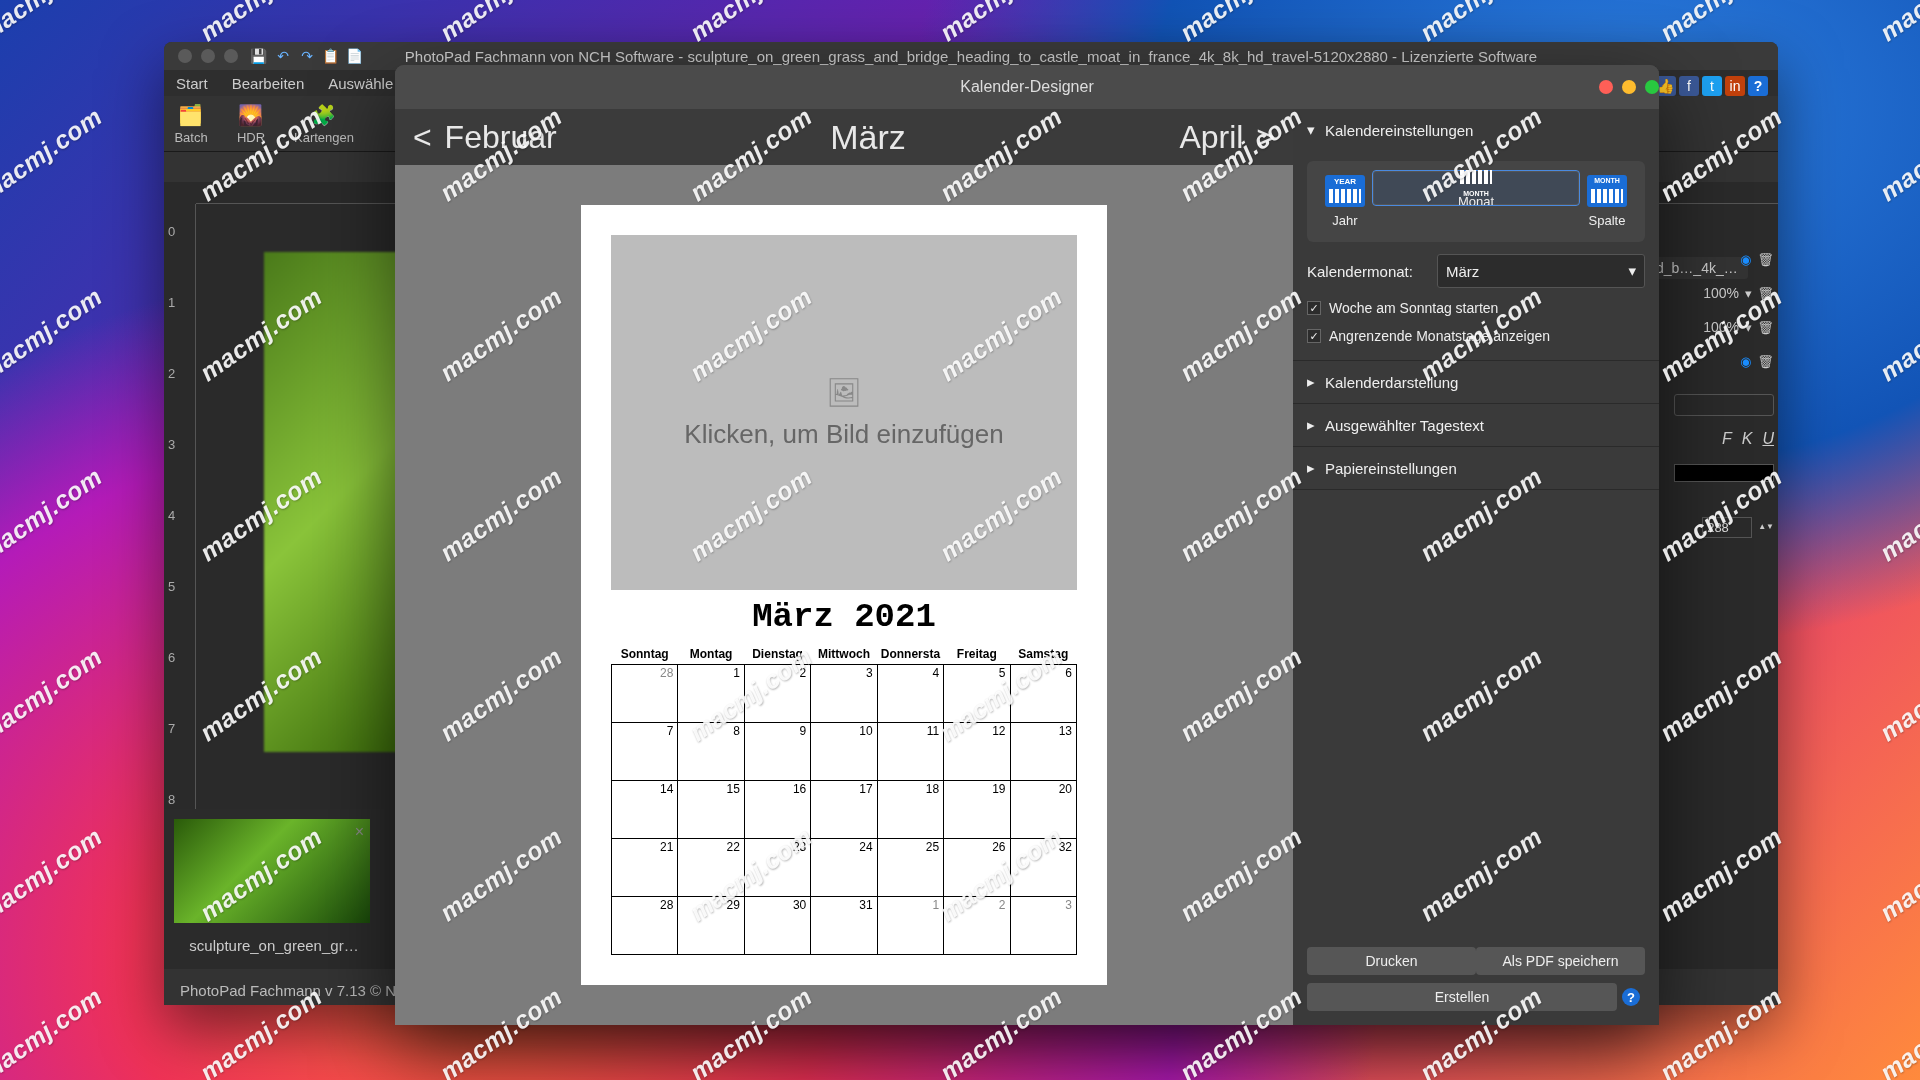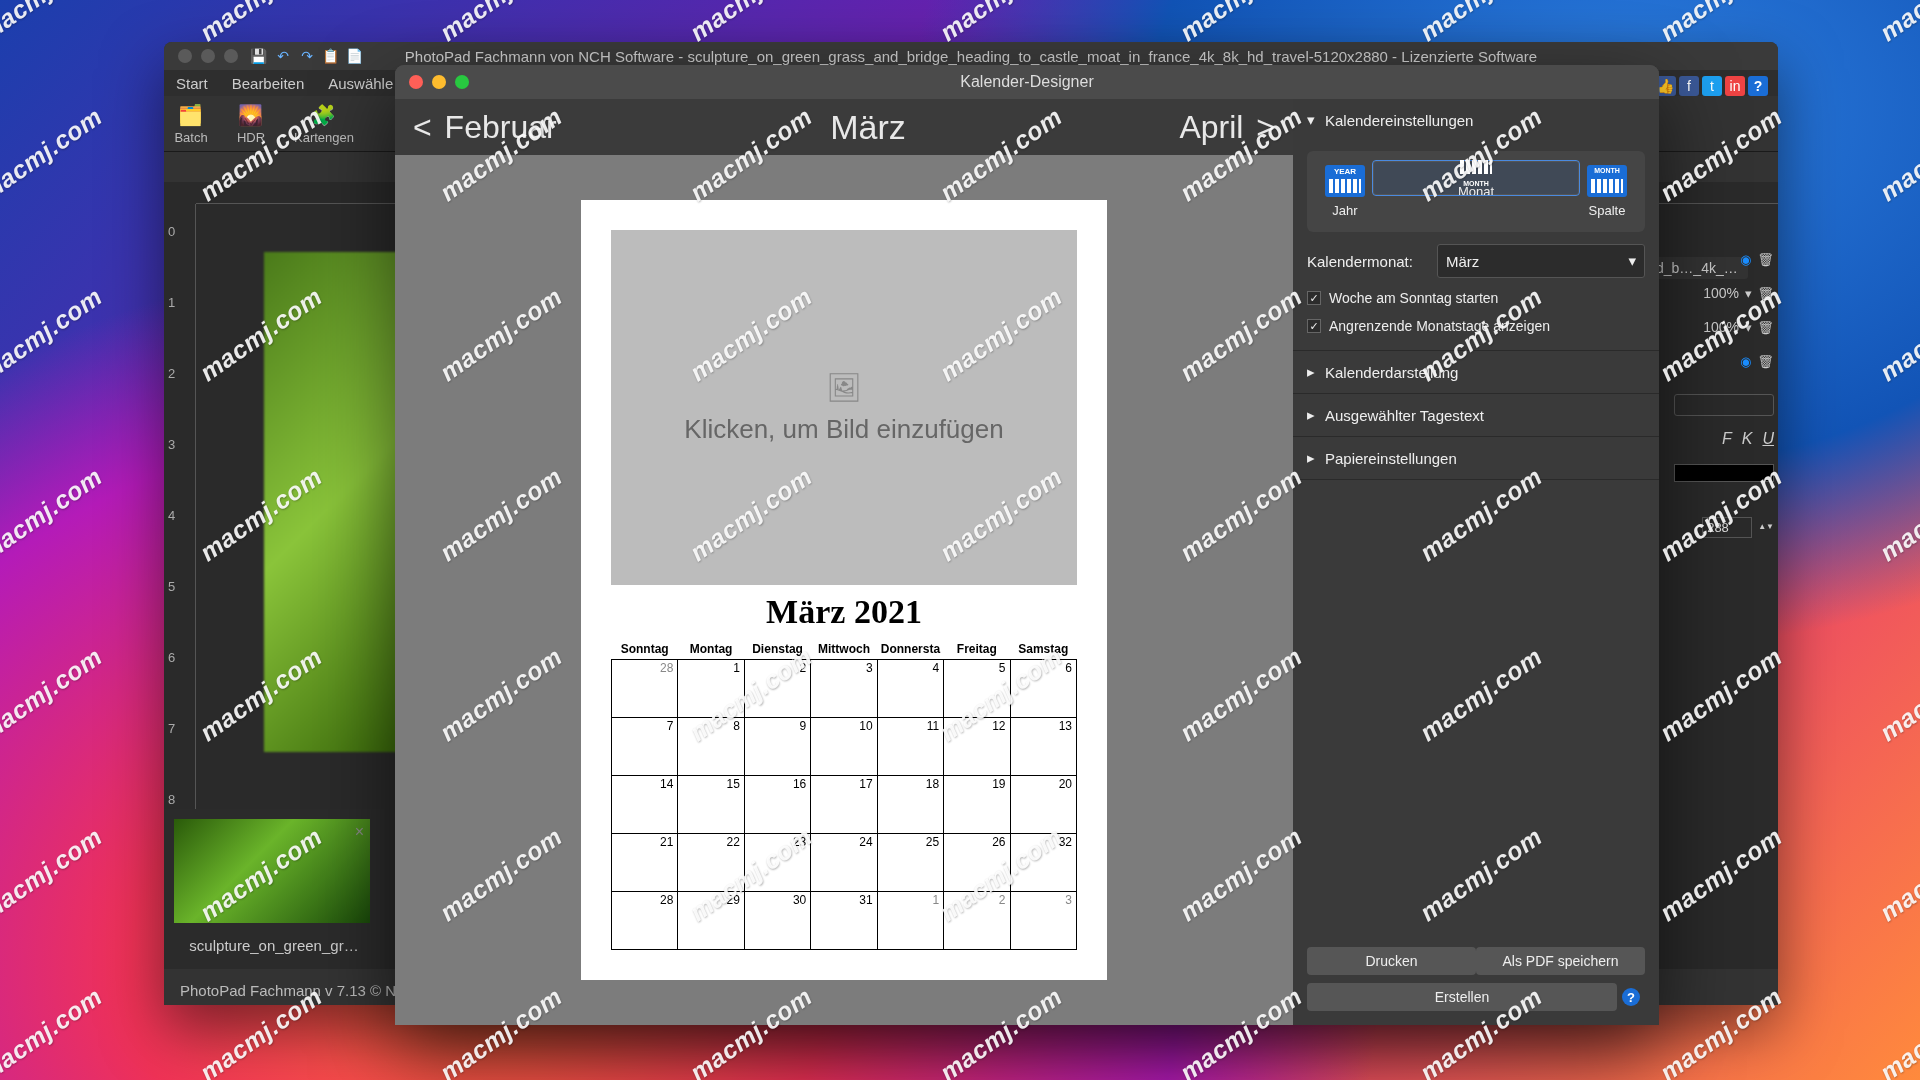--- a/index.html
+++ b/index.html
@@ -57,7 +57,7 @@
 
 
 .modal { position: absolute; left: 395px; top: 65px; width: 1264px; height: 960px; background: #4b4b4b; border-radius: 9px; box-shadow: 0 30px 80px rgba(0,0,0,.6); color: #eee; display: flex; flex-direction: column; }
-.modal .mtitle { height: 34px; display: flex; align-items: center; position: relative; border-radius: 9px 9px 0 0; background: #4b4b4b; }
+.modal .mtitle { height: 44px; display: flex; align-items: center; position: relative; border-radius: 9px 9px 0 0; background: #4b4b4b; justify-content: flex-end; }
 .modal .mtitle .txt { position: absolute; left: 0; right: 0; text-align: center; font-size: 16px; color: #ddd; }
 .mtraffic { display: flex; gap: 9px; padding-left: 14px; }
 .mtraffic .r { width: 14px; height: 14px; border-radius: 50%; background: #ff5f57; }

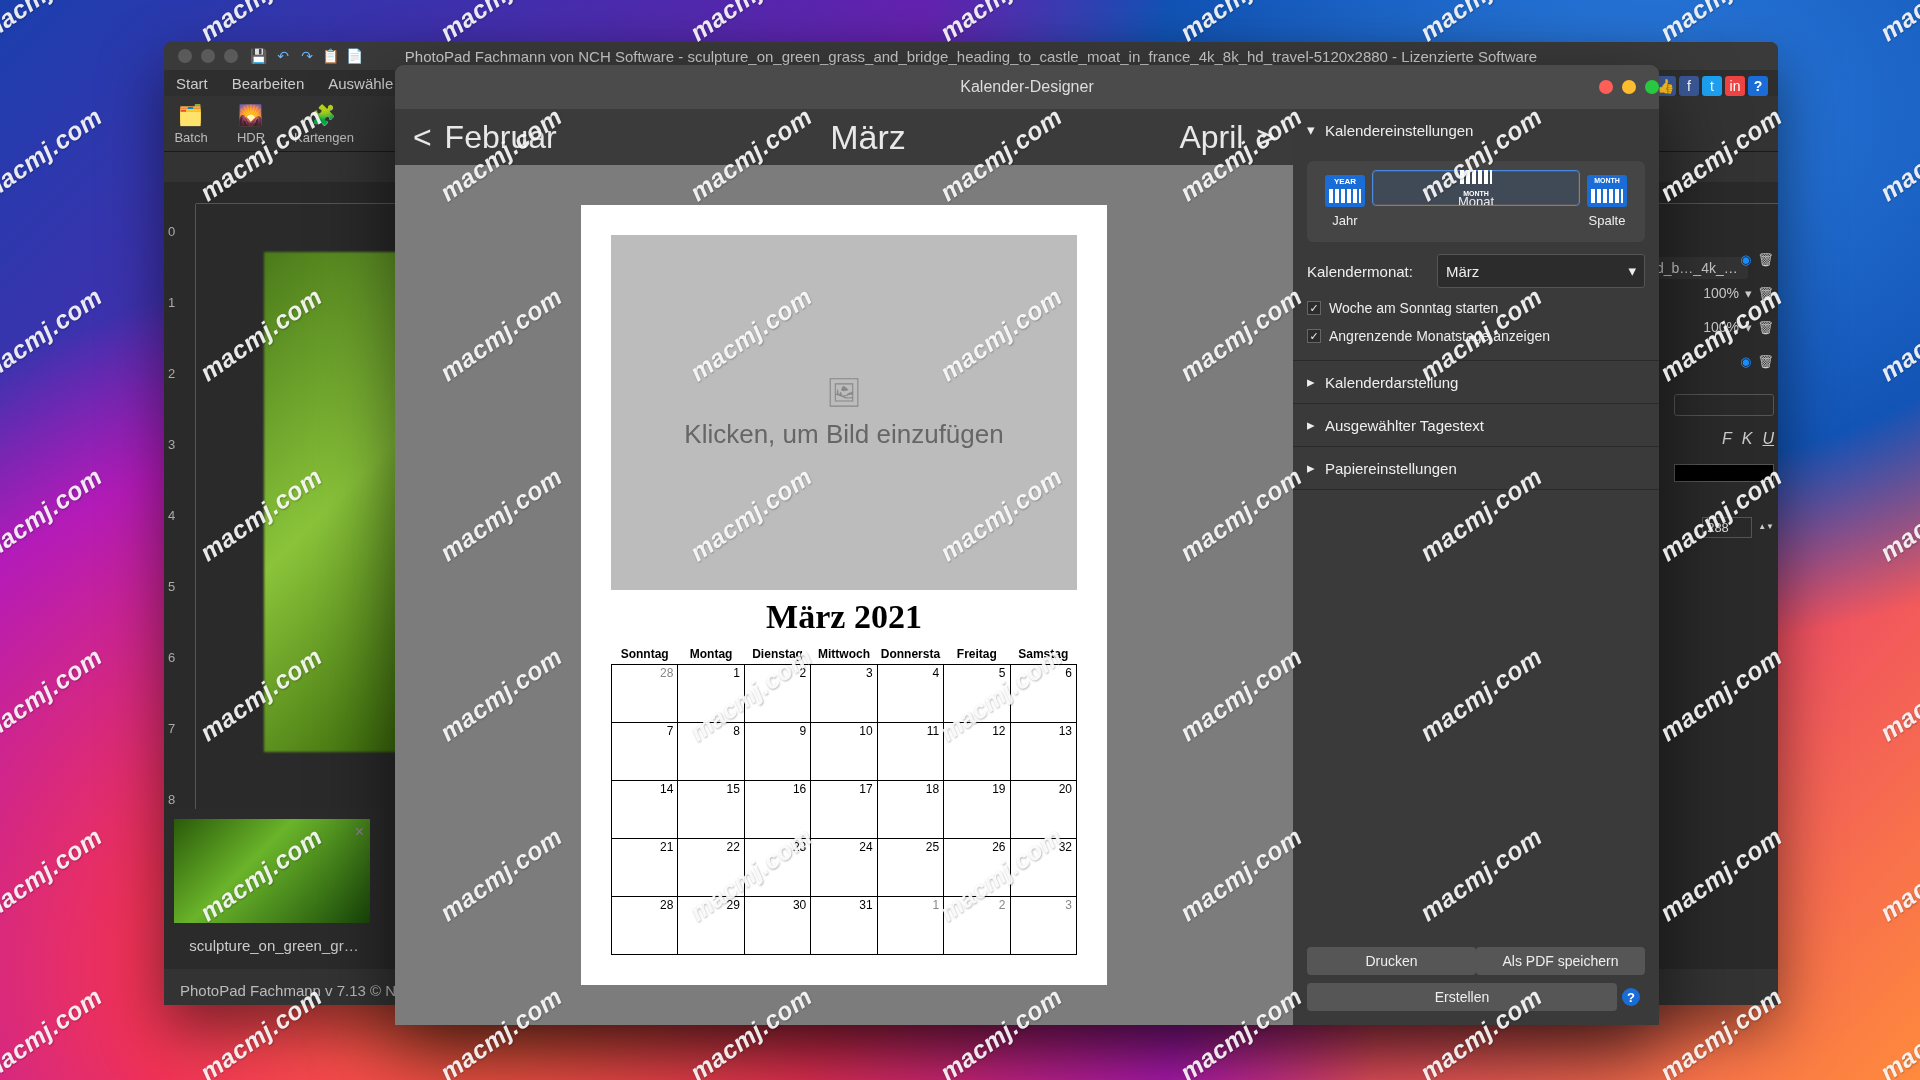--- a/index.html
+++ b/index.html
@@ -154,7 +154,7 @@
     <span style="background:#3b5998">👍</span>
     <span style="background:#3b5998">f</span>
     <span style="background:#1da1f2">t</span>
-    <span style="background:#ef4444">in</span>
+    <span style="background:#c2410c">in</span>
     <span class="helpicon">?</span>
   </div>
 

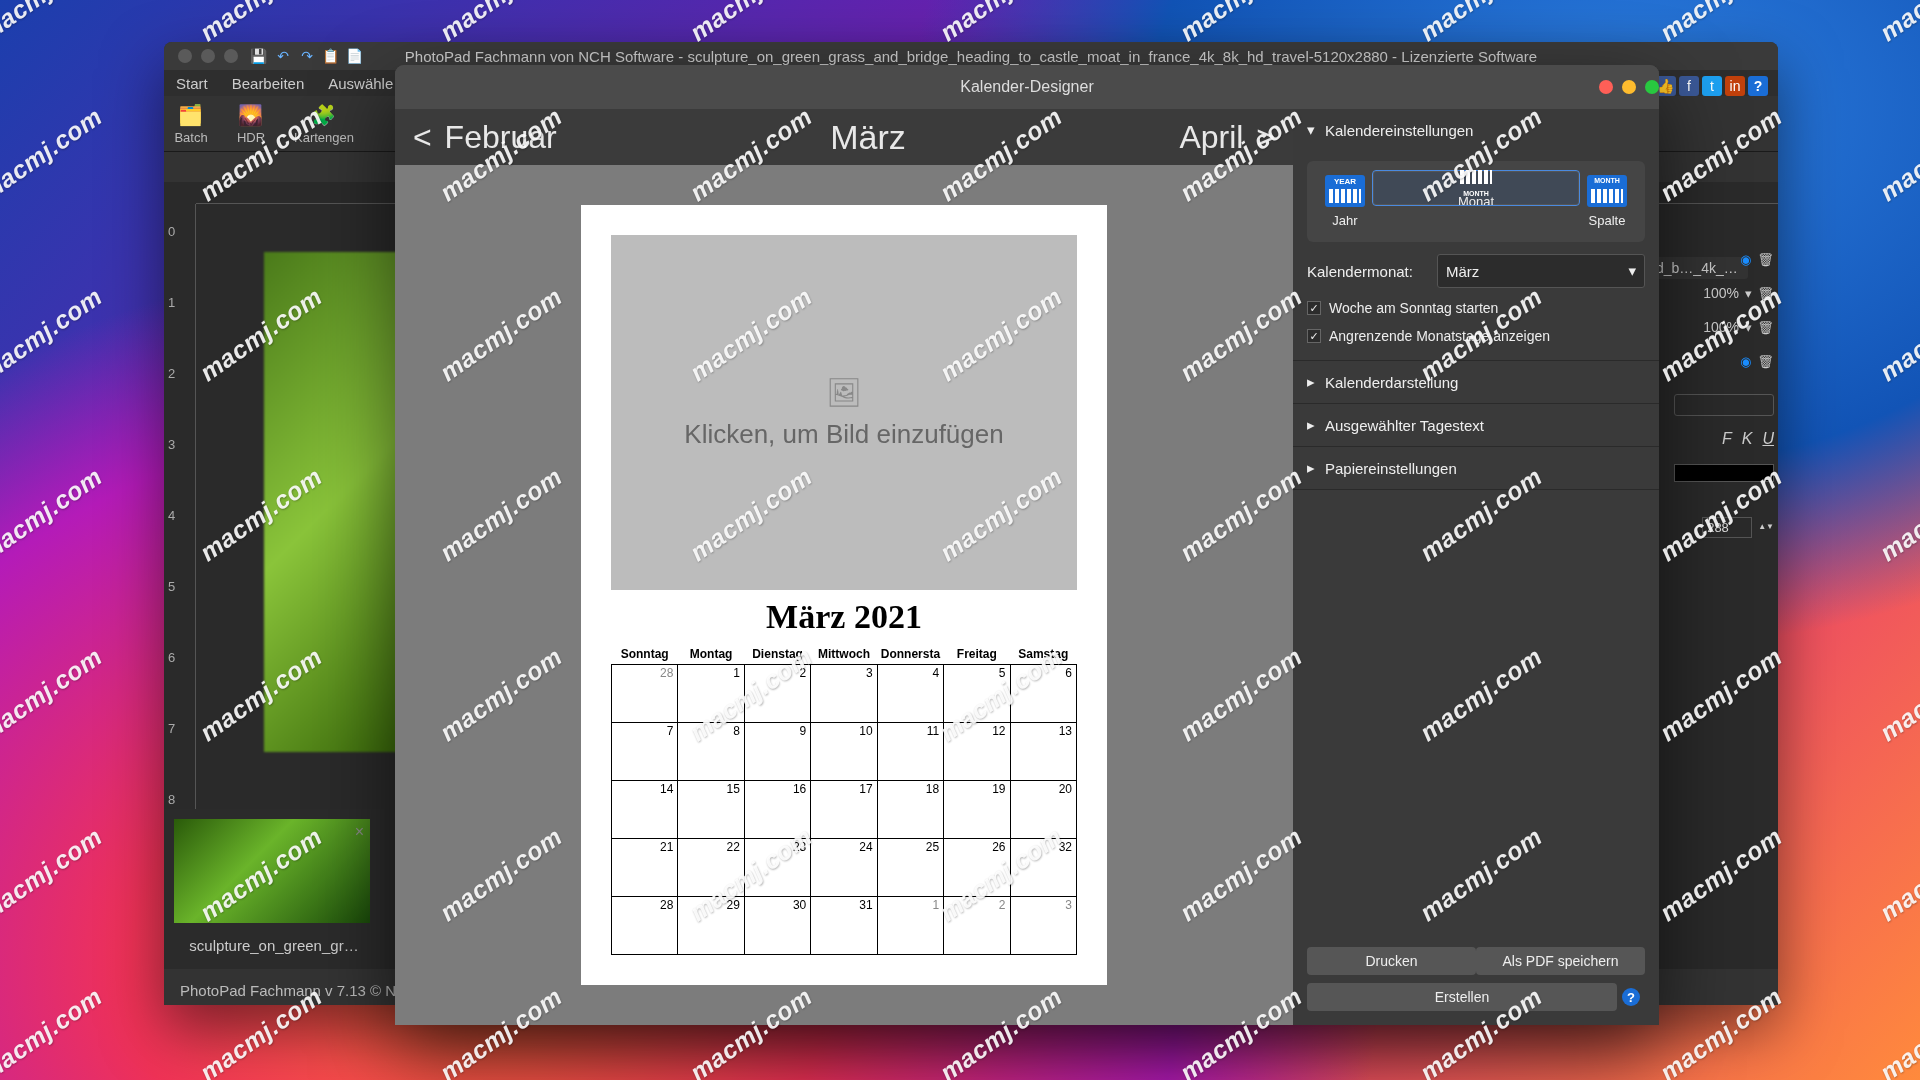--- a/index.html
+++ b/index.html
@@ -74,7 +74,7 @@
 .page { width: 526px; height: 780px; background: #fff; padding: 30px; display: flex; flex-direction: column; gap: 8px; }
 .imgdrop { flex: 1; background: #bcbcbc; display: flex; flex-direction: column; align-items: center; justify-content: center; color: #666; font-size: 26px; gap: 10px; }
 .imgdrop .ic { font-size: 28px; opacity: .6; }
-.calhead { text-align: center; font-size: 34px; font-weight: 800; font-family: Liberation Serif, serif; color: #000; }
+.calhead { text-align: center; font-size: 34px; font-weight: 800; font-family: Liberation Mono, monospace; color: #000; }
 .caltable { width: 100%; border-collapse: collapse; table-layout: fixed; }
 .caltable th { font-size: 12px; font-weight: 700; padding: 3px 0; color: #000; }
 .caltable td { border: 1px solid #000; height: 58px; vertical-align: top; text-align: right; padding: 1px 4px; font-size: 12px; color: #000; }

